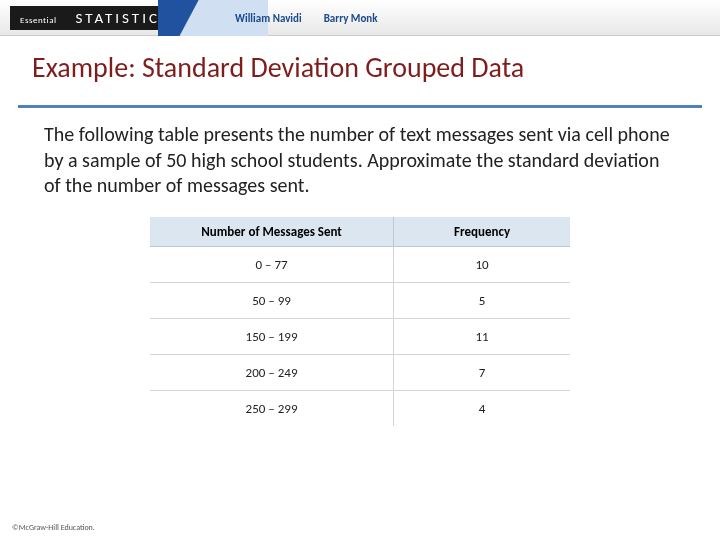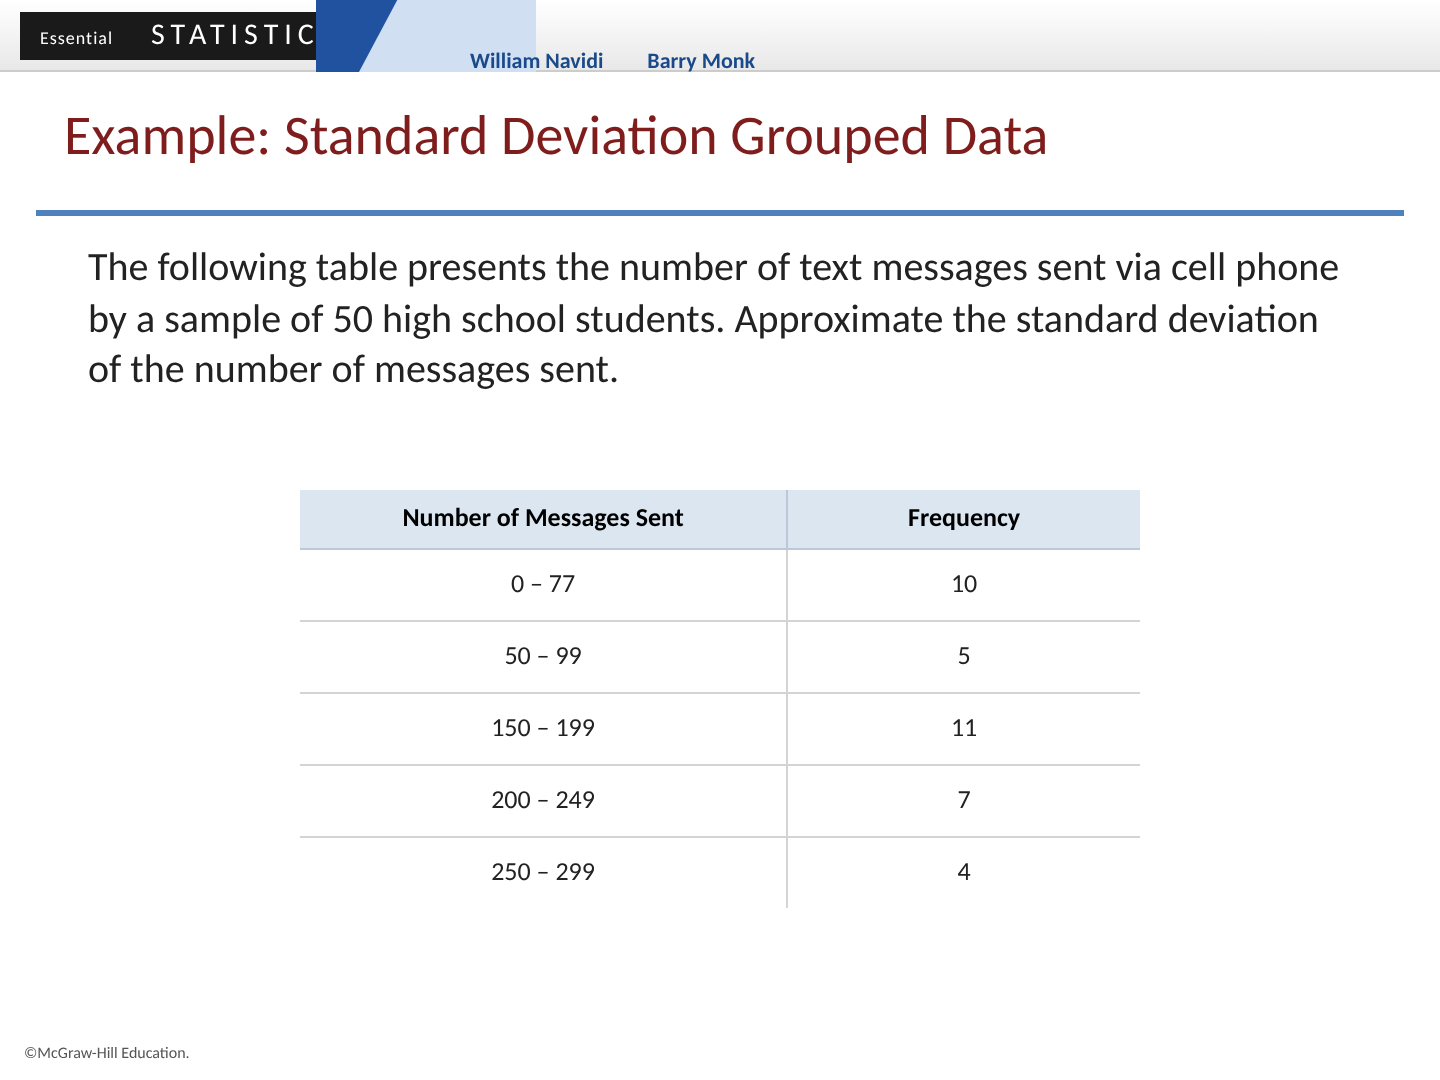--- a/index.html
+++ b/index.html
@@ -71,7 +71,7 @@
   .authors {
     position: absolute;
     left: 235px;
-    top: 24px;
+    top: 12px;
     font-size: 11px;
     color: #1a4a8a;
     display: flex;

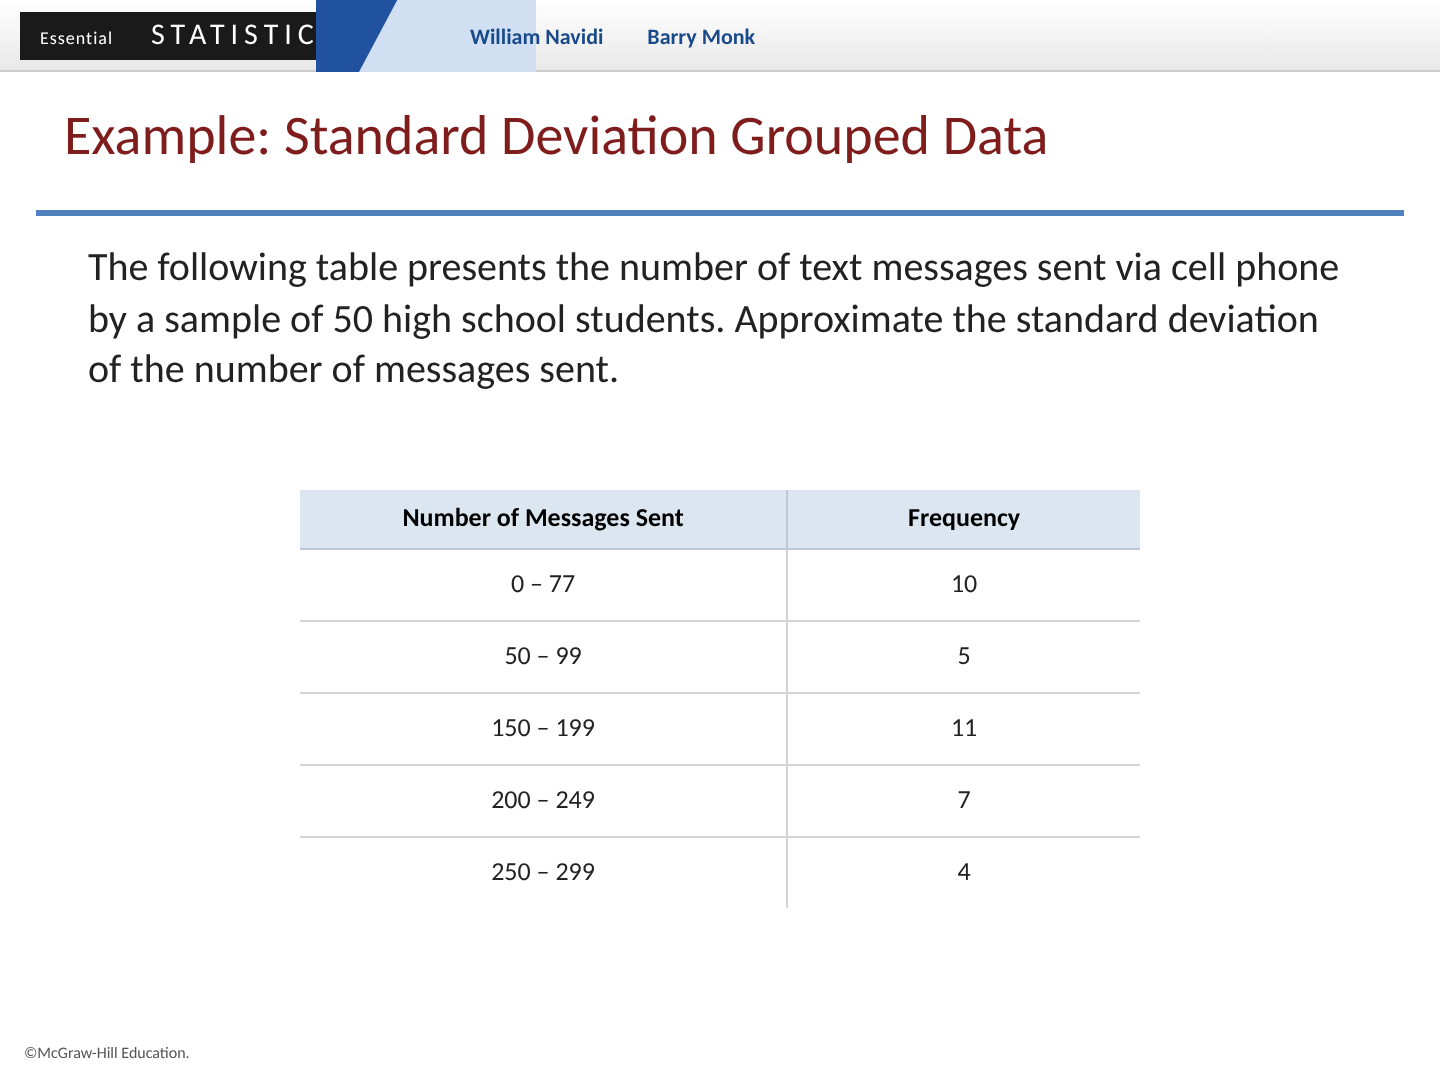--- a/index.html
+++ b/index.html
@@ -107,7 +107,6 @@
   table {
     border-collapse: collapse;
     width: 420px;
-    margin-top: 28px;
   }
   th {
     background: #DCE6F1;

